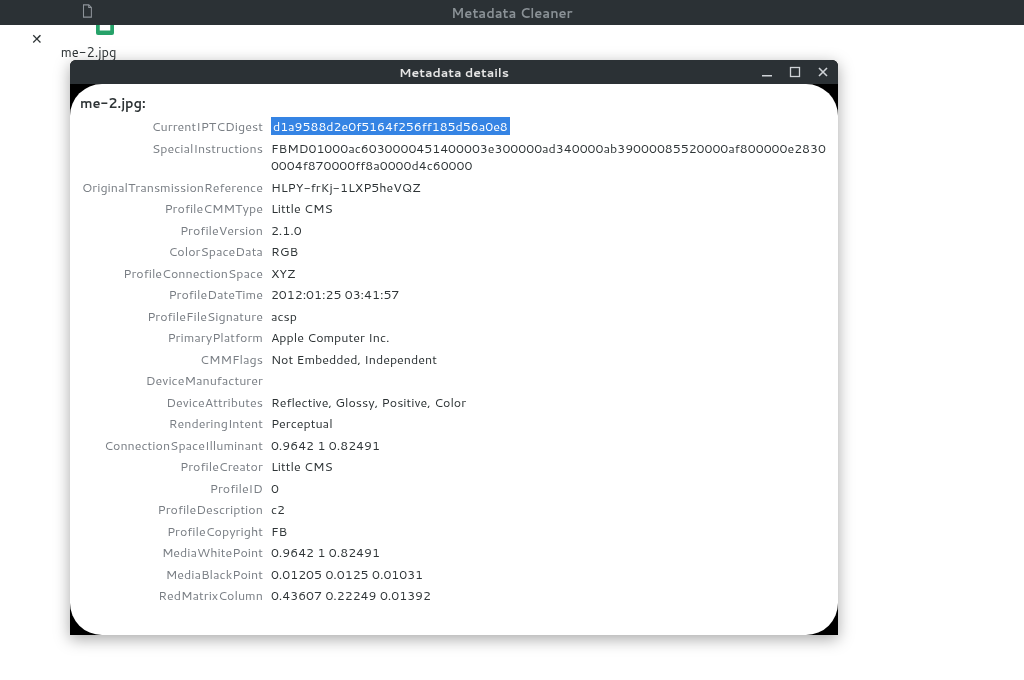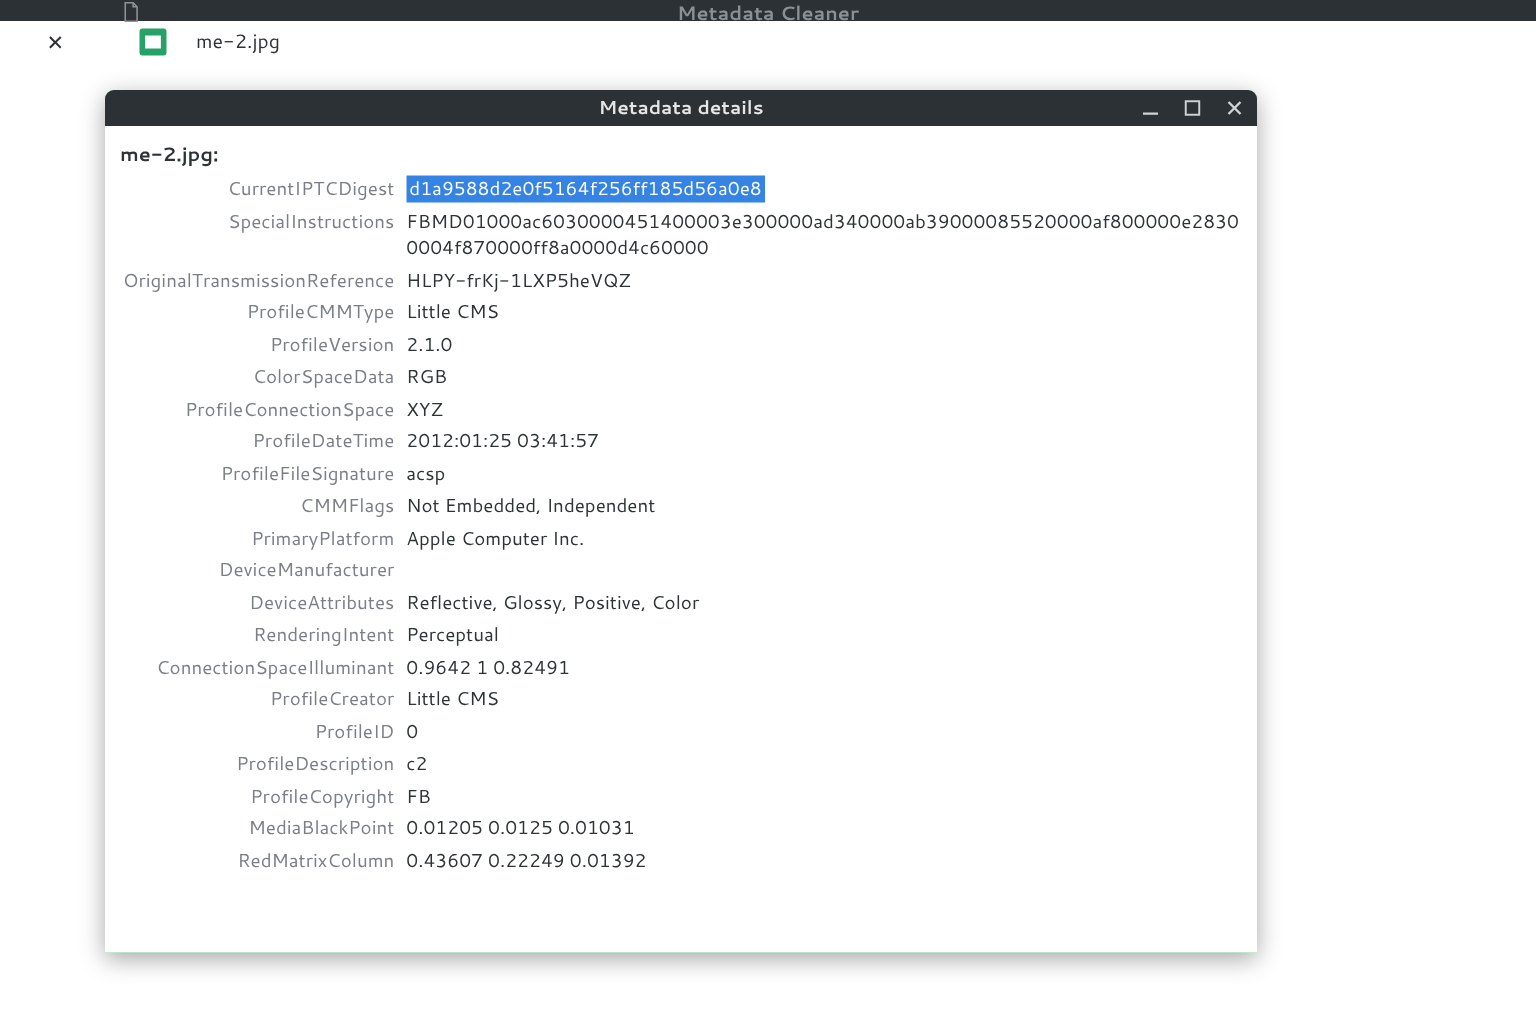--- a/index.html
+++ b/index.html
@@ -13,10 +13,10 @@
       overflow: hidden;
     }
     .top-bar {
-      height: 14px;
+      height: 25px;
       background: #2b3135;
       display: flex;
-      align-items: flex-start;
+      align-items: center;
       justify-content: center;
       position: relative;
     }

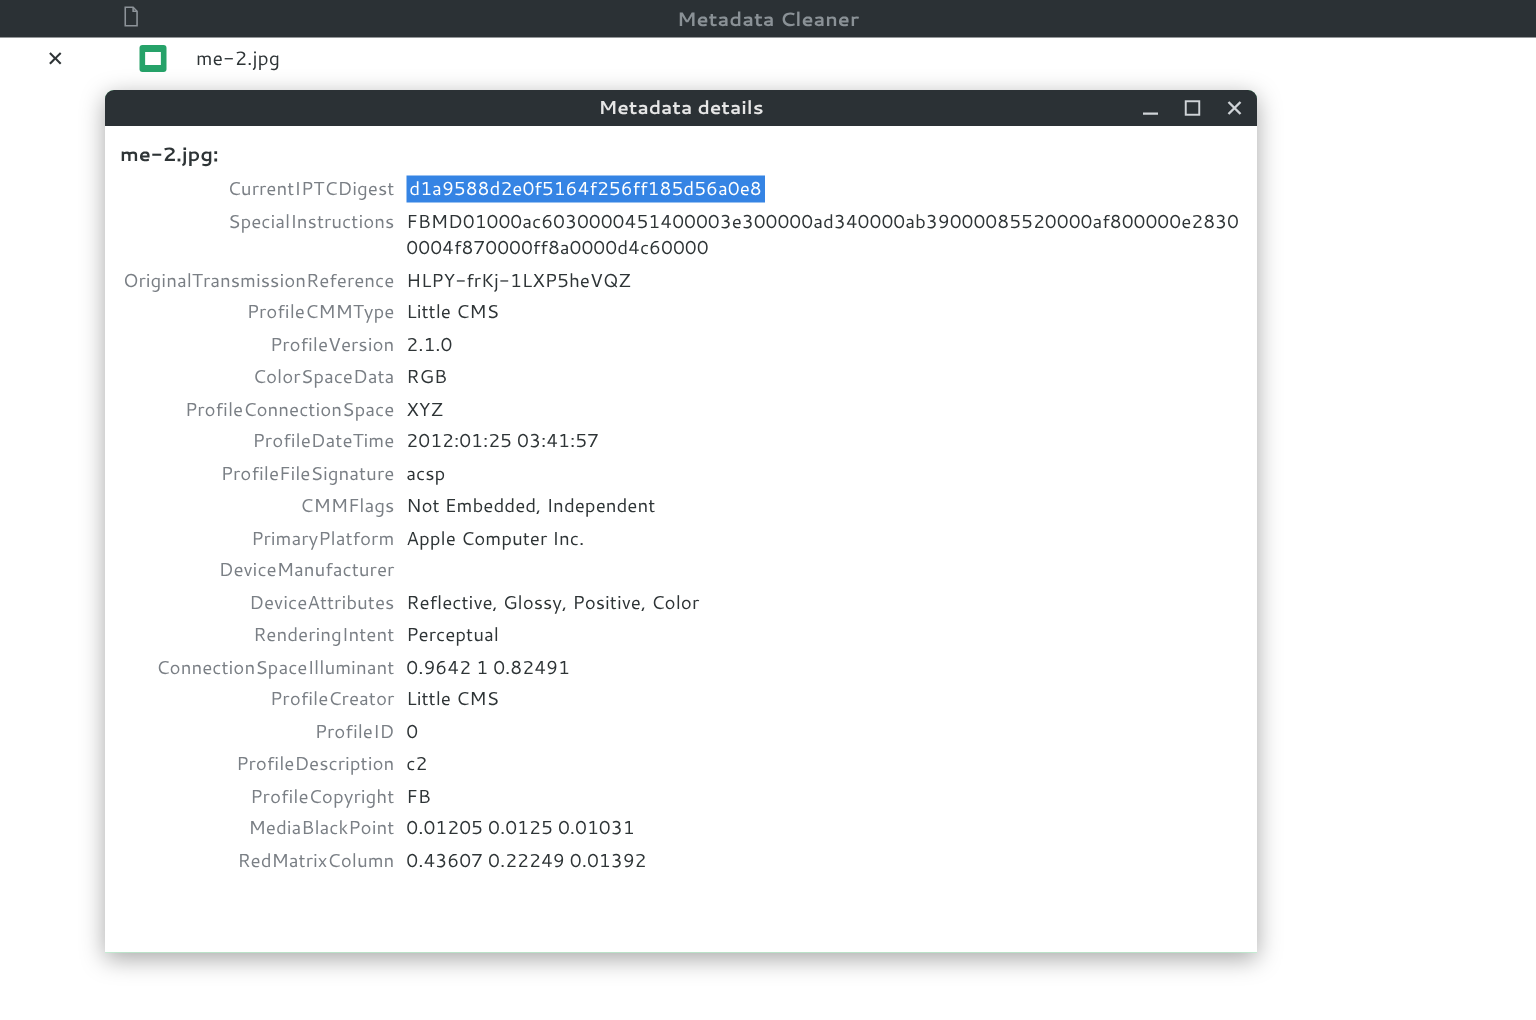--- a/index.html
+++ b/index.html
@@ -40,7 +40,7 @@
       gap: 12px;
     }
     .tab-close { font-size: 14px; color: #2e3436; cursor: pointer; padding: 2px 6px;}
-    .tab-content { display: flex; align-items: center; gap: 20px; }
+    .tab-content { display: flex; align-items: center; gap: 8px; flex-direction: column; }
     .file-icon {
       width: 18px; height: 18px;
       background: #26a269;

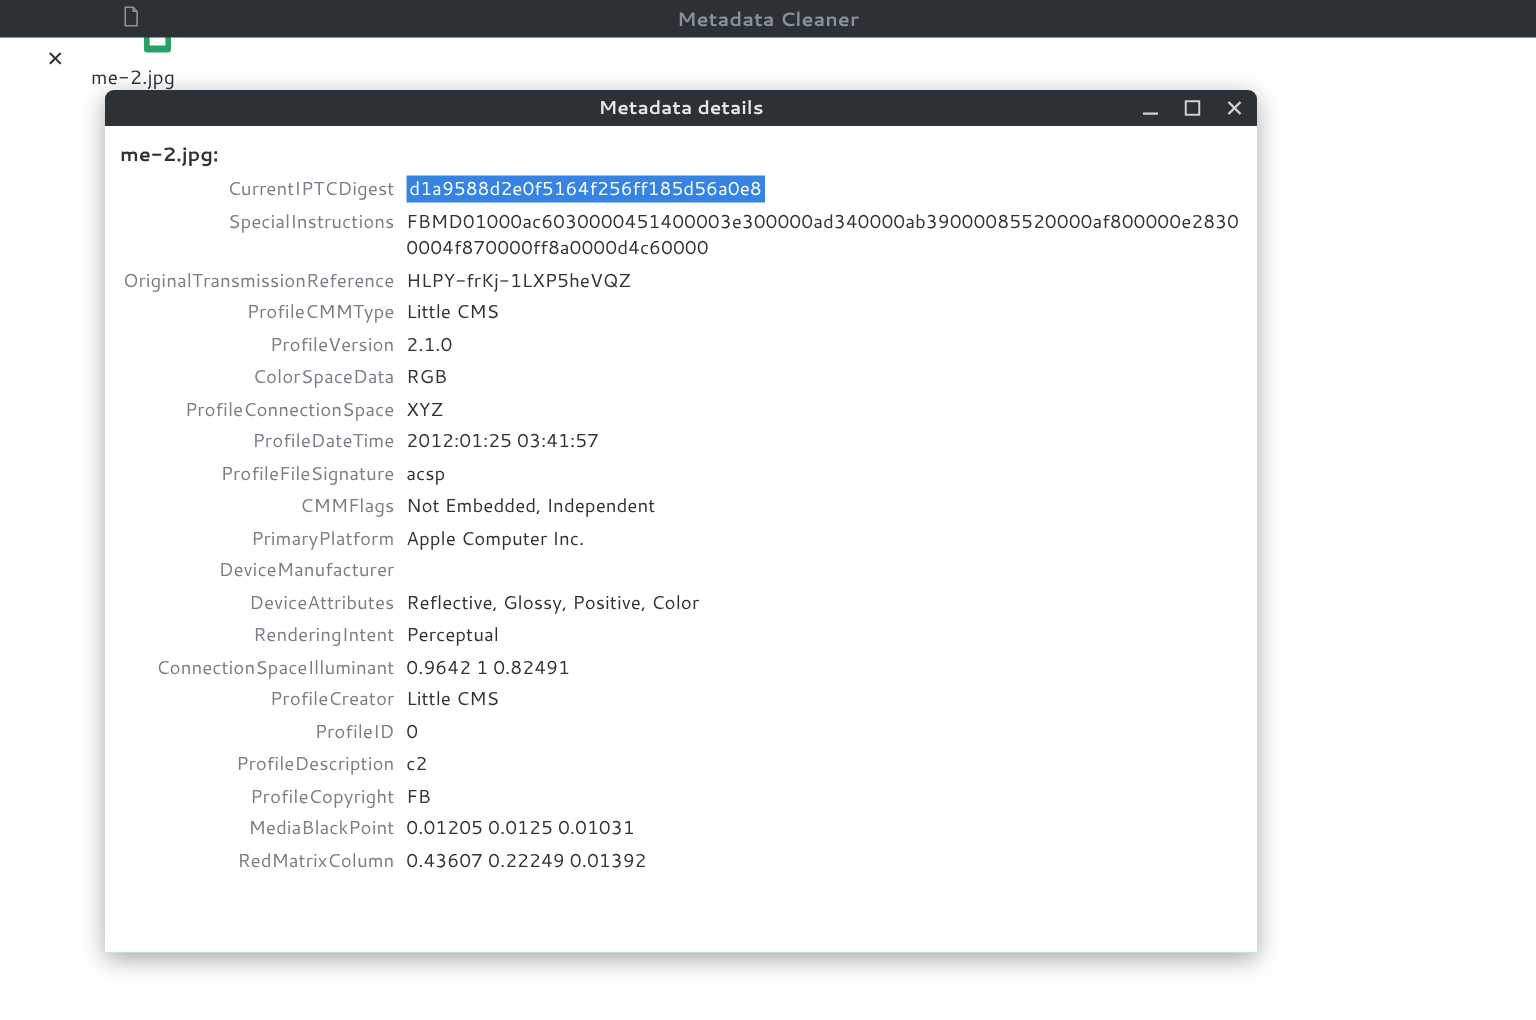--- a/index.html
+++ b/index.html
@@ -57,7 +57,7 @@
       top: 60px;
       width: 768px;
       height: 575px;
-      background: #86efac;
+      background: #000000;
       box-shadow: 0 4px 16px rgba(0,0,0,0.35);
       border-radius: 6px 6px 0 0;
       display: flex;

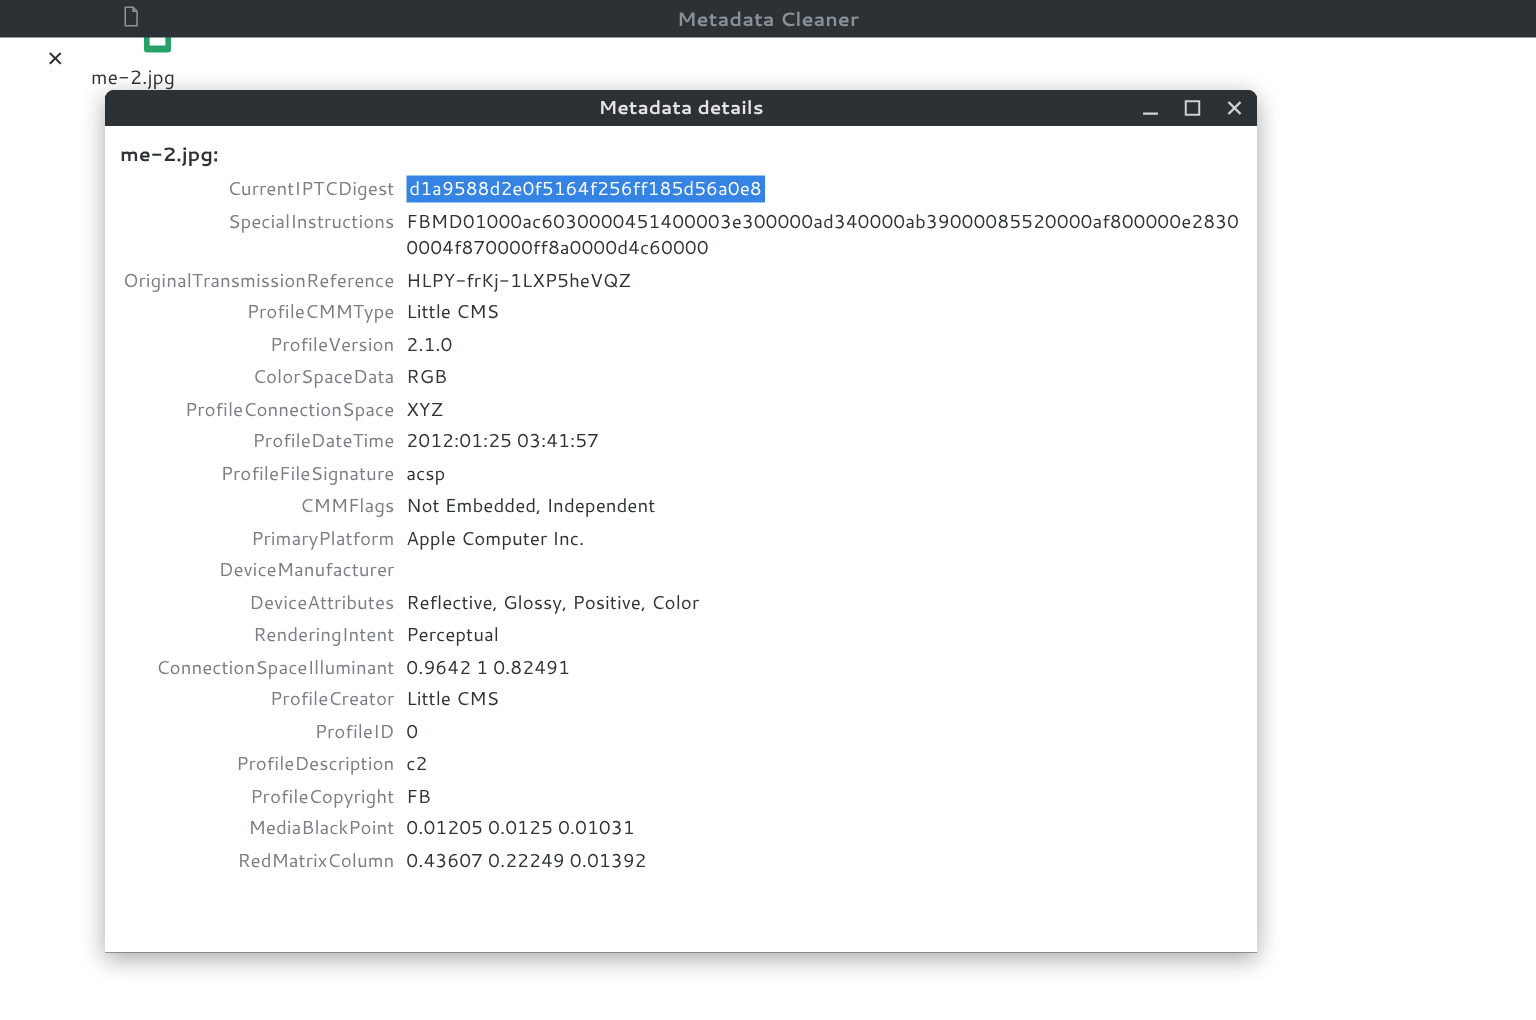--- a/index.html
+++ b/index.html
@@ -89,6 +89,7 @@
       background: #ffffff;
       padding: 10px 8px 10px 8px;
       overflow: hidden;
+      border-radius: 32px;
     }
     .file-heading {
       font-weight: 700;

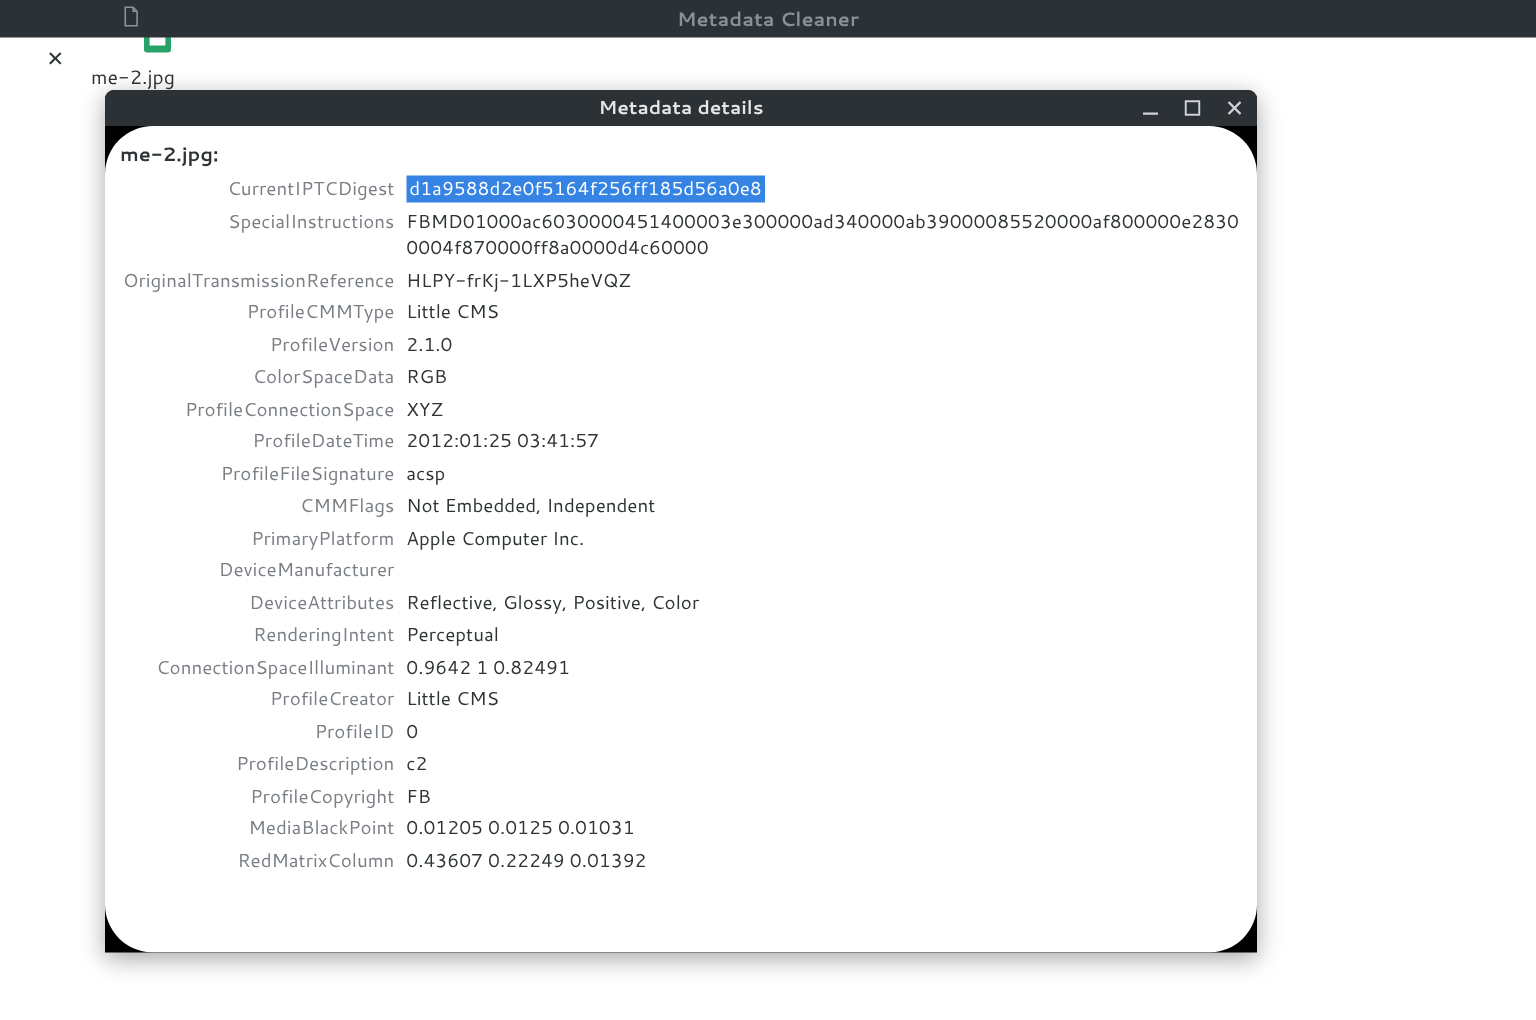--- a/index.html
+++ b/index.html
@@ -205,12 +205,12 @@
             <td class="meta-val">acsp</td>
           </tr>
           <tr>
+            <td class="meta-key">PrimaryPlatform</td>
+            <td class="meta-val">Apple Computer Inc.</td>
+          </tr>
+          <tr>
             <td class="meta-key">CMMFlags</td>
             <td class="meta-val">Not Embedded, Independent</td>
-          </tr>
-          <tr>
-            <td class="meta-key">PrimaryPlatform</td>
-            <td class="meta-val">Apple Computer Inc.</td>
           </tr>
           <tr>
             <td class="meta-key">DeviceManufacturer</td>

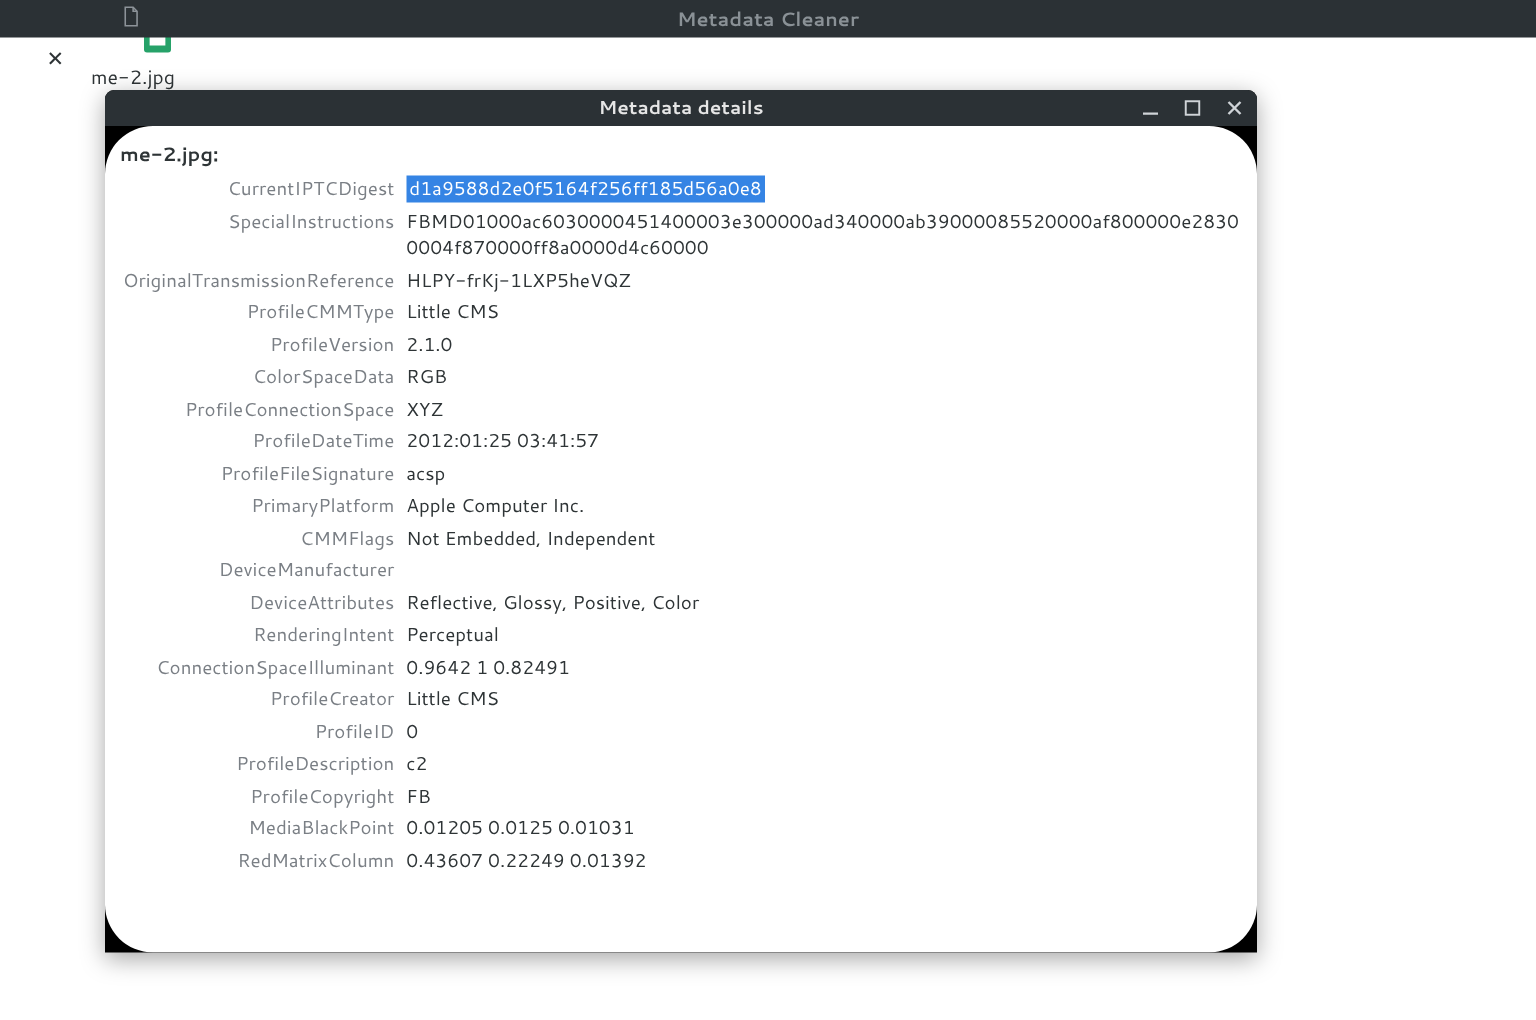--- a/index.html
+++ b/index.html
@@ -245,6 +245,10 @@
             <td class="meta-val">FB</td>
           </tr>
           <tr>
+            <td class="meta-key">MediaWhitePoint</td>
+            <td class="meta-val">0.9642 1 0.82491</td>
+          </tr>
+          <tr>
             <td class="meta-key">MediaBlackPoint</td>
             <td class="meta-val">0.01205 0.0125 0.01031</td>
           </tr>

